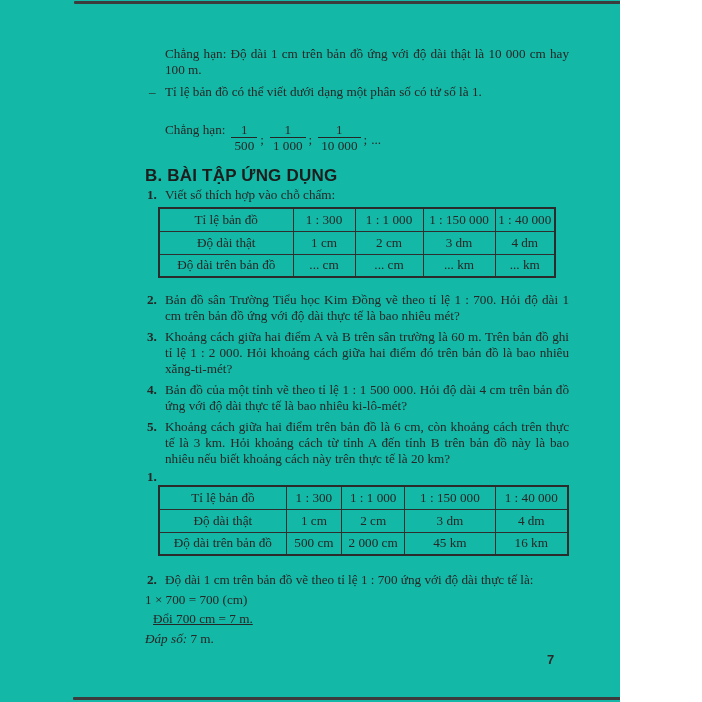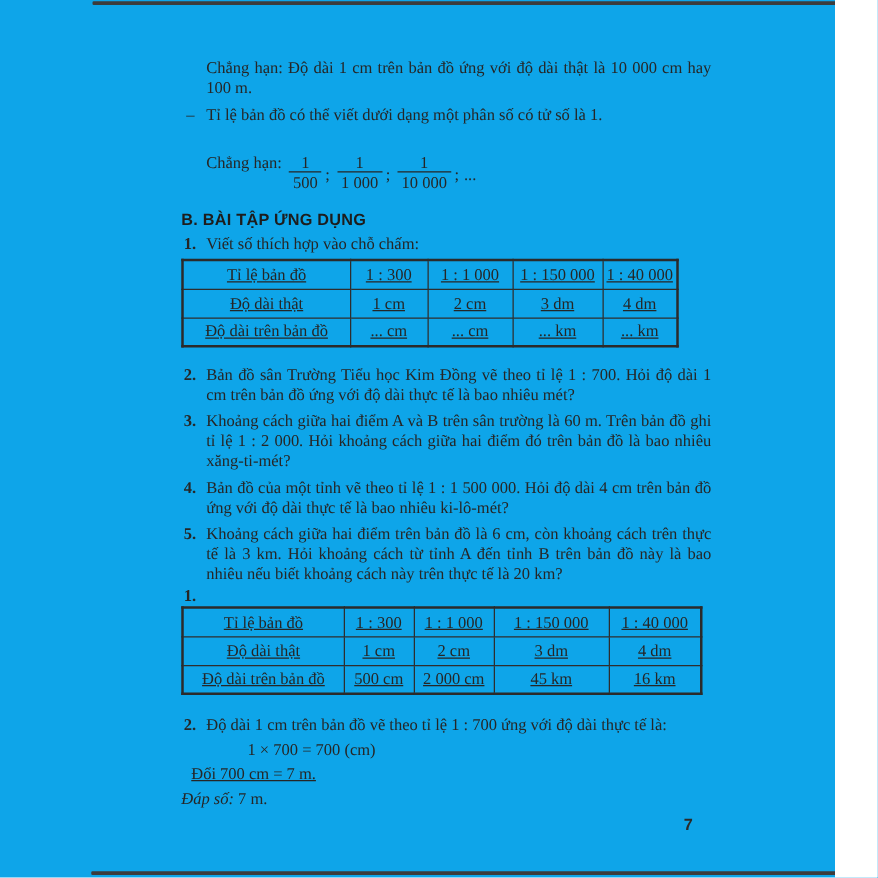--- a/index.html
+++ b/index.html
@@ -11,8 +11,8 @@
   }
   .book-page {
     position: relative;
-    width: 668px; height: 702px;
-    background: #0ea5e9;
+    width: 620px; height: 702px;
+    background: #14b8a6;
     overflow: hidden;
   }
   .edge-line {

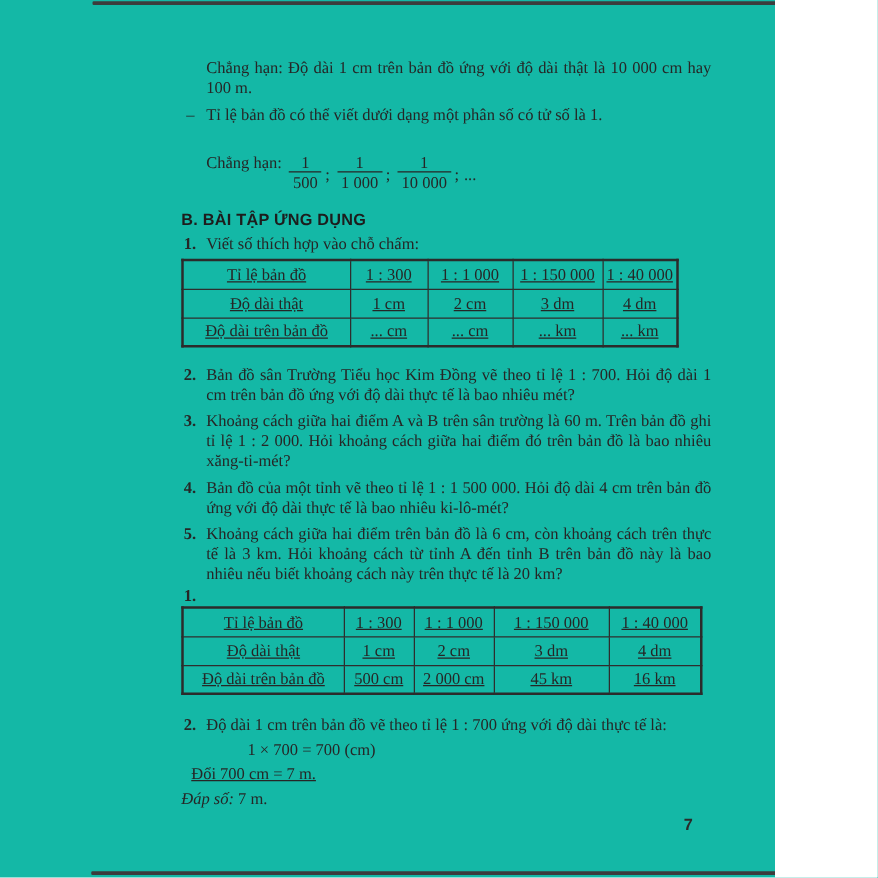--- a/index.html
+++ b/index.html
@@ -65,7 +65,7 @@
   .sec-heading {
     font-family: "Liberation Sans", "DejaVu Sans", sans-serif;
     font-weight: 700;
-    font-size: 13px;
+    font-size: 17px;
     line-height: 16px;
     color: #1d1d1d;
     letter-spacing: 0.2px;

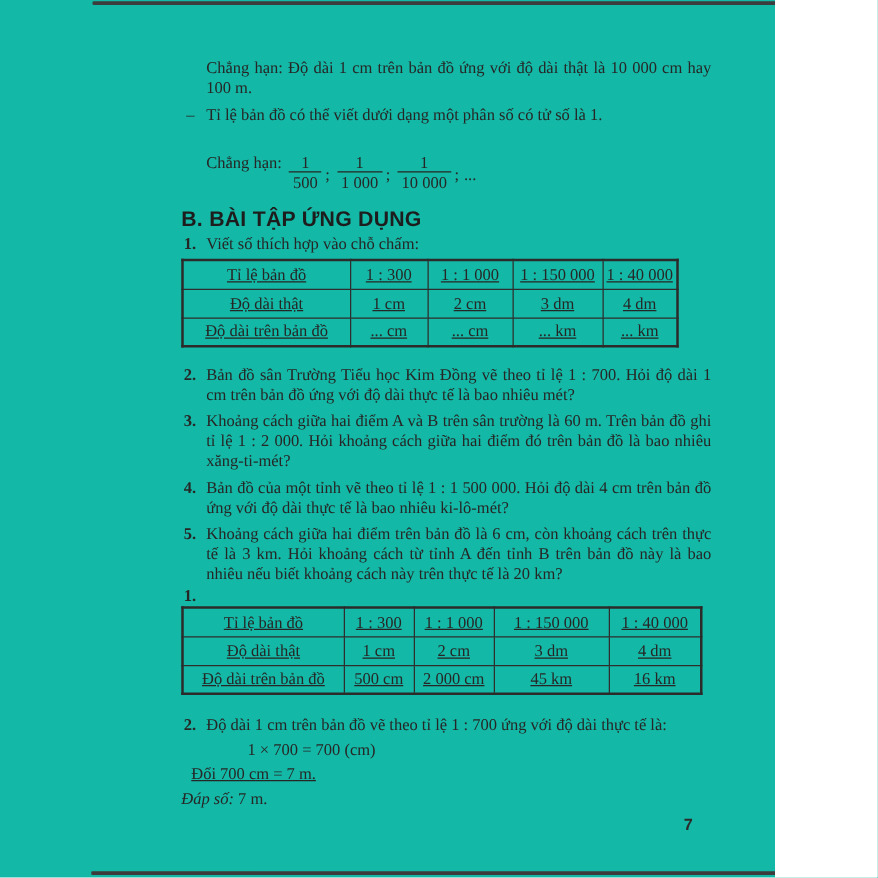--- a/index.html
+++ b/index.html
@@ -90,8 +90,8 @@
 
   table.btable {
     border-collapse: collapse;
+    margin-left: 13px;
     table-layout: fixed;
-    text-decoration: underline;
   }
   table.t1 { margin-top: 4px; }
   table.t2 { margin-top: 1px; }

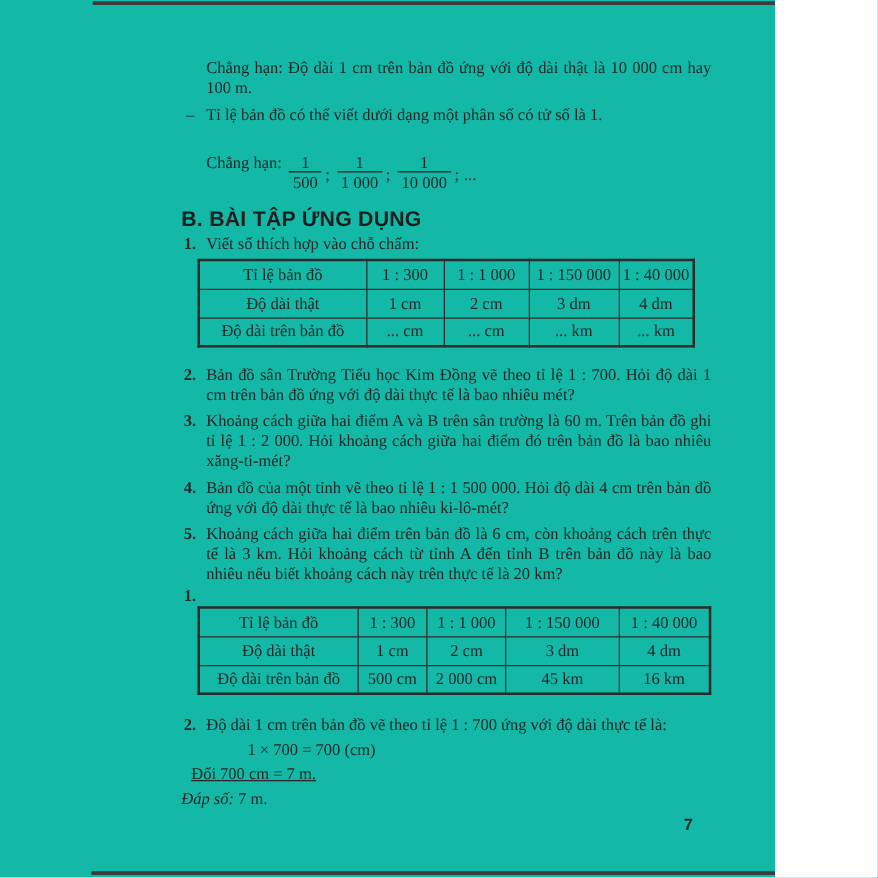--- a/index.html
+++ b/index.html
@@ -118,7 +118,7 @@
   .t2 td:nth-child(5) { width: 74px; }
 
   .sol-text { margin-top: 16px; }
-  .sol-formula { margin-top: 4px; margin-left: 53px; }
+  .sol-formula { margin-top: 4px; }
   .sol-conversion { margin-top: 3px; margin-left: 8px; text-decoration: underline; }
   .sol-answer { margin-top: 4px; }
   .sol-answer .ans-label { font-style: italic; }

